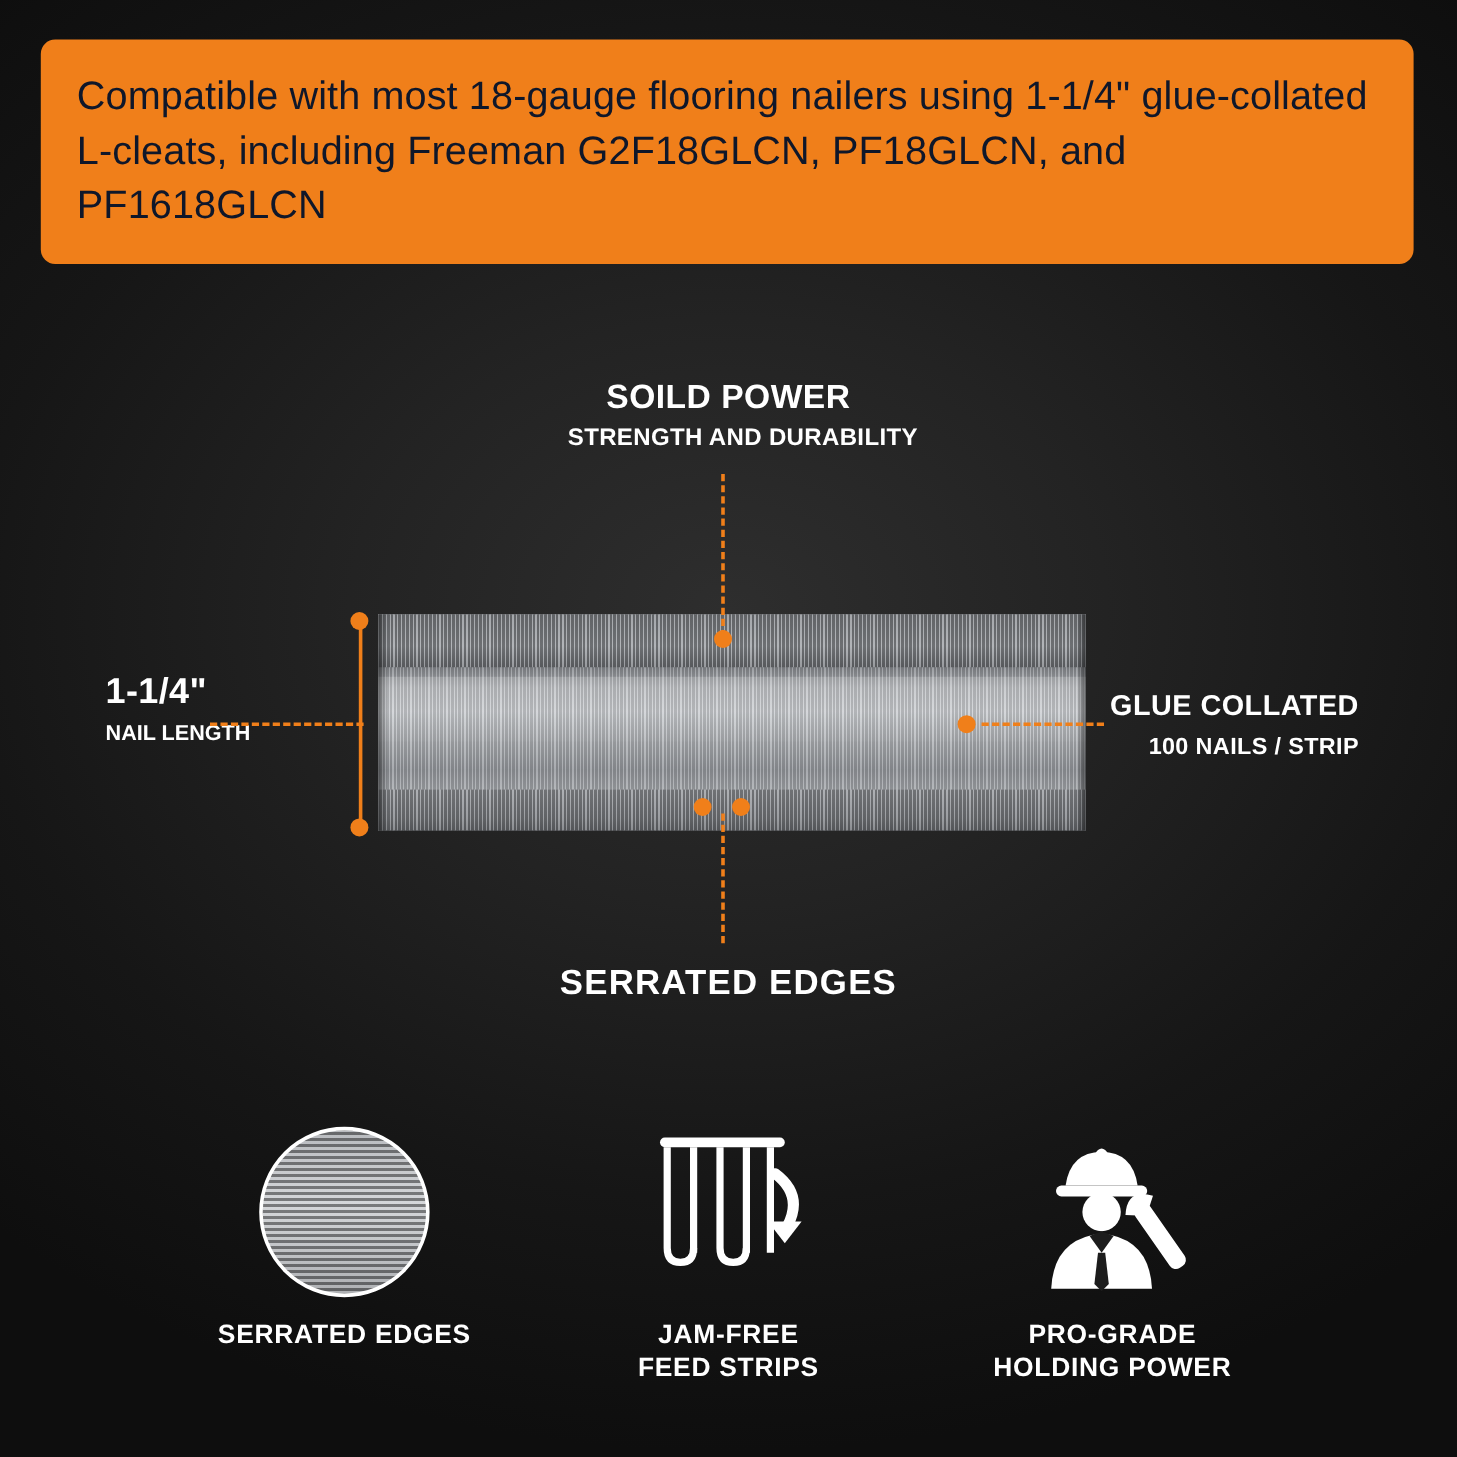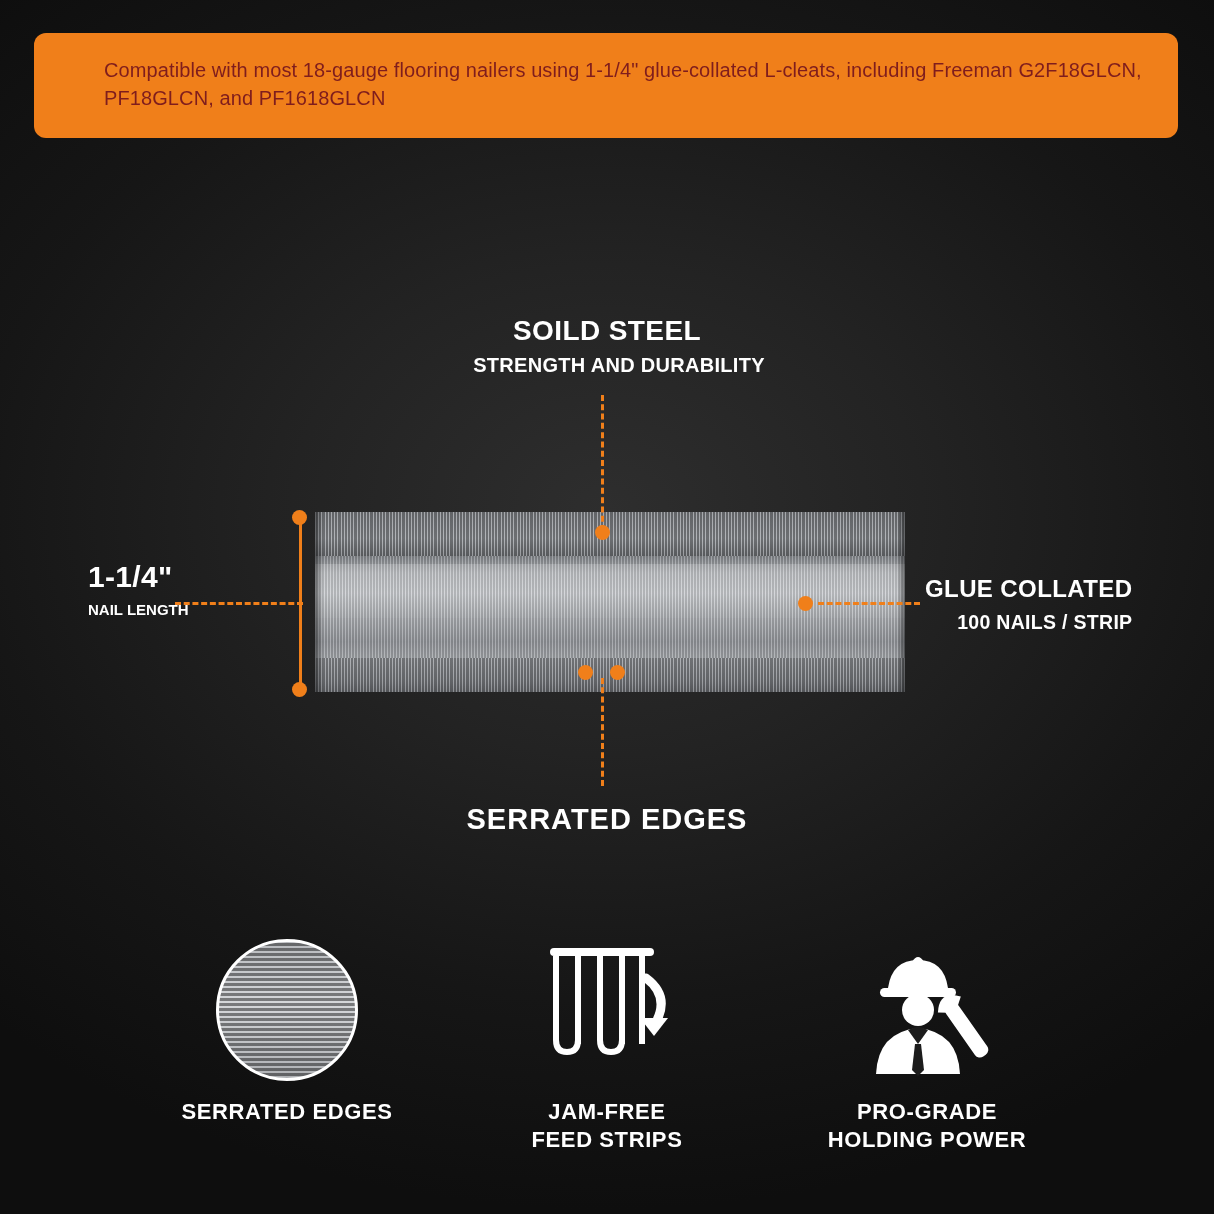--- a/index.html
+++ b/index.html
@@ -32,11 +32,10 @@
     padding: 24px 30px 26px 30px;
   }
   .banner-text {
-    color: #7f1d1d;
-    font-size: 20px;
+    color: #0f172a;
+    font-size: 33px;
     line-height: 1.38;
     letter-spacing: 0.1px;
-    margin-left: 40px;
   }
 
   

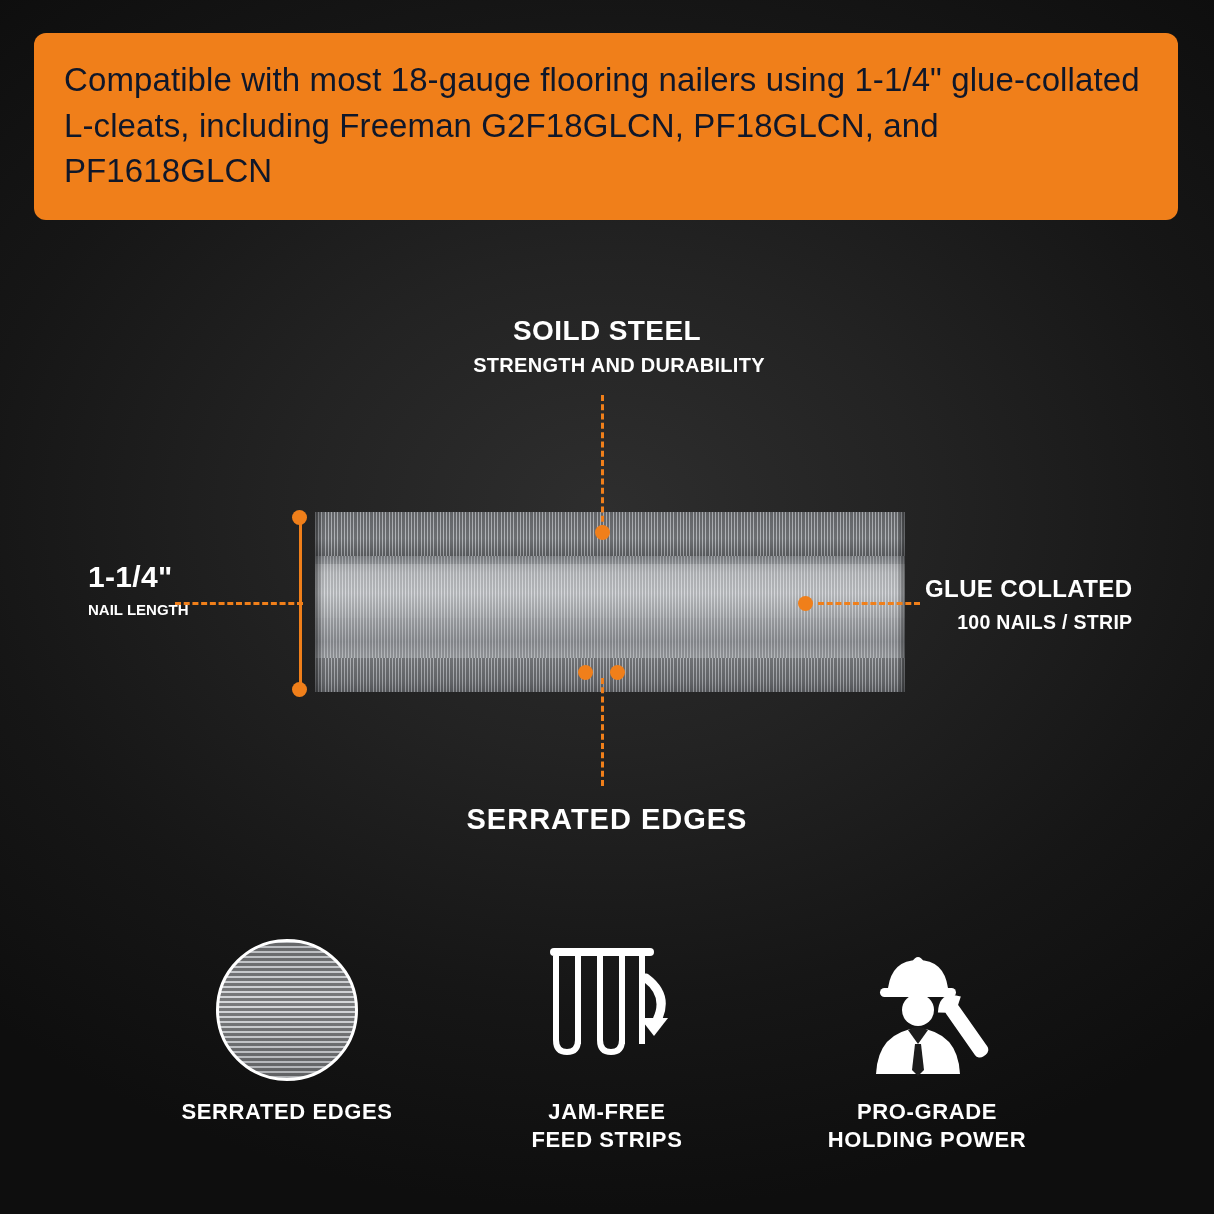--- a/index.html
+++ b/index.html
@@ -230,7 +230,7 @@
   </div>
 
   <div class="label" id="solid-steel">
-    <span class="lbl-main">SOILD STEEL</span>
+    <span class="lbl-main">SOILD POWER</span>
     <span class="lbl-sub">STRENGTH AND DURABILITY</span>
   </div>
   <div class="dash-v" style="left:601px; top:395px; height:136px;"></div>

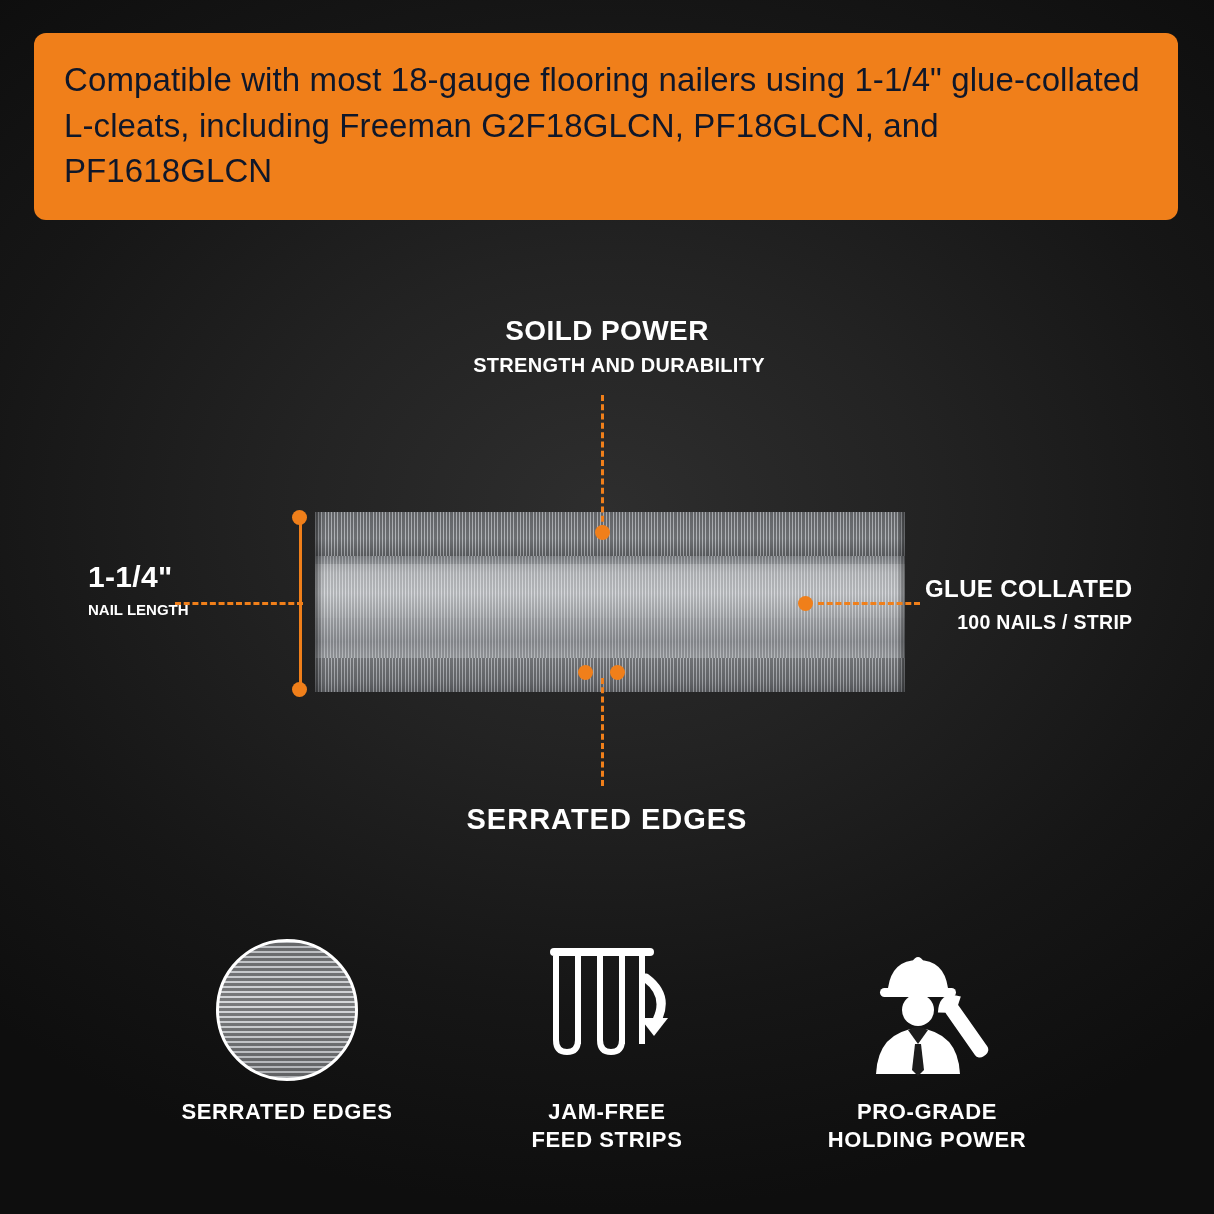--- a/index.html
+++ b/index.html
@@ -152,7 +152,7 @@
   
   #nail-length { left: 88px; top: 560px; }
   #nail-length .len { font-size: 30px; font-weight: bold; letter-spacing: 0.3px; }
-  #nail-length .cap { font-size: 15px; font-weight: bold; line-height: 1.22; margin-top: 7px; }
+  #nail-length .cap { font-size: 18px; font-weight: bold; line-height: 1.22; margin-top: 7px; }
 
   
   #glue-collated { left: 925px; top: 575px; }

